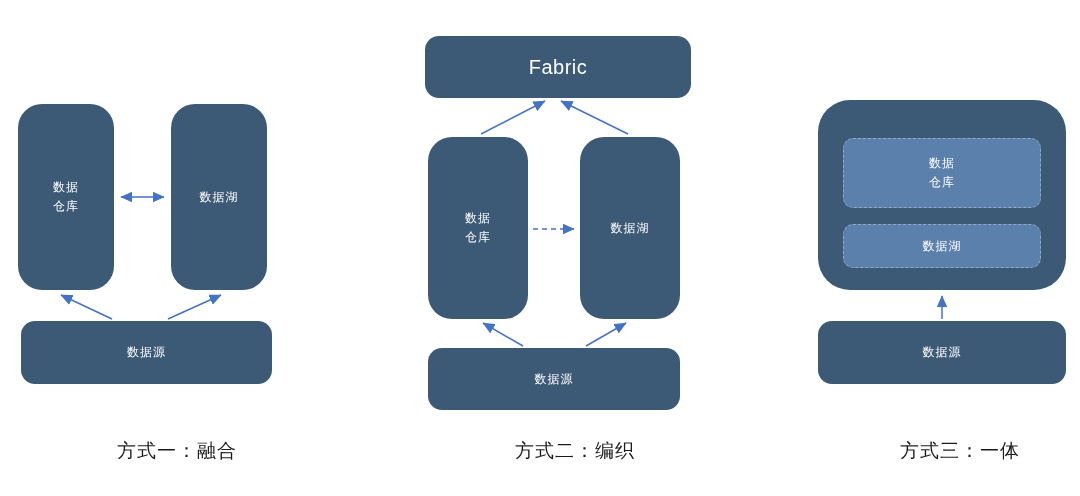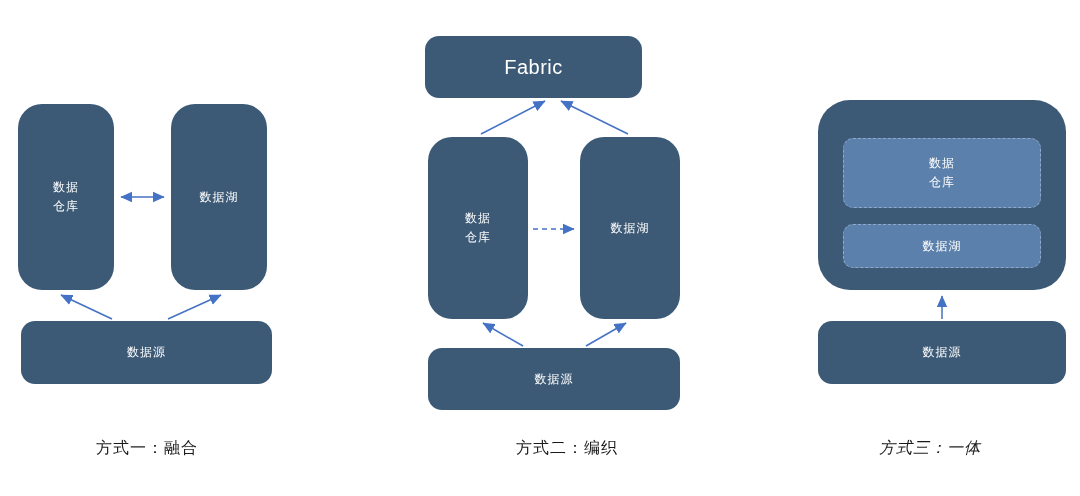--- a/index.html
+++ b/index.html
@@ -98,7 +98,7 @@
 
   <div class="caption" style="left:57px;">方式一：融合</div>
 
-  <div class="box wide" style="left:425px; top:36px; width:217px; height:62px;">
+  <div class="box wide" style="left:425px; top:36px; width:266px; height:62px;">
     <span class="label fabric-label">Fabric</span>
   </div>
 

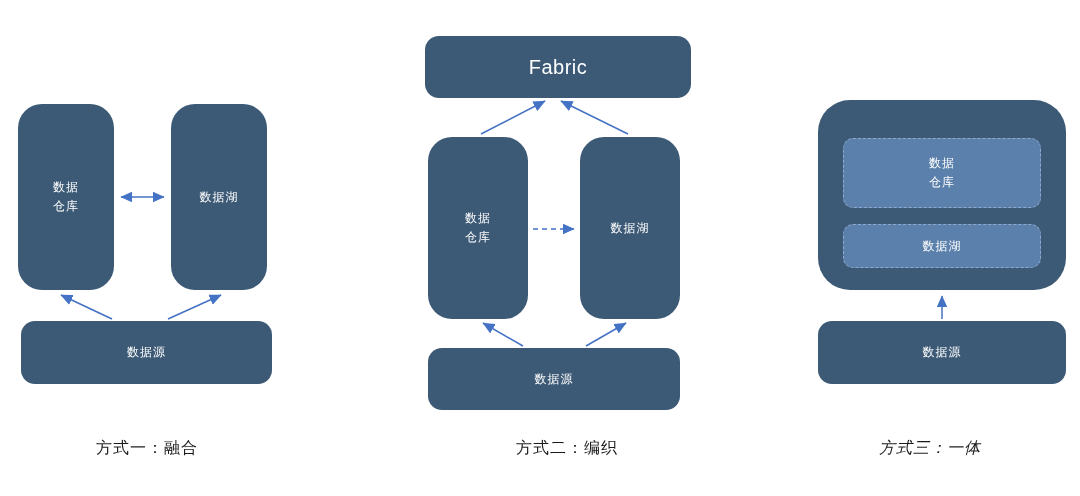--- a/index.html
+++ b/index.html
@@ -41,8 +41,8 @@
     position:absolute;
     top:438px;
     width:180px;
-    text-align:center;
-    font-size:16px;
+    text-align:right;
+    font-size:19px;
     color:var(--caption,#1a1a1a);
     letter-spacing:1px;
   }

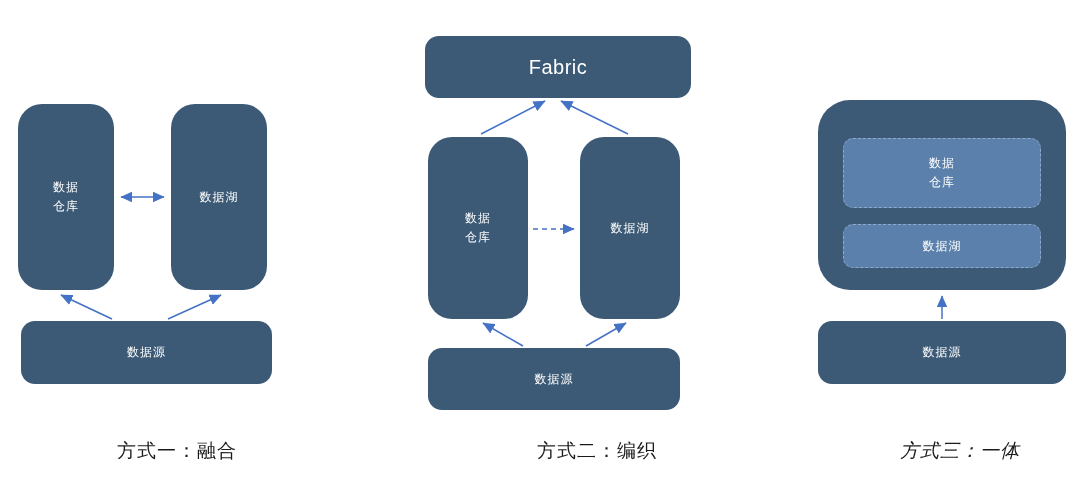--- a/index.html
+++ b/index.html
@@ -115,7 +115,7 @@
     <span class="label">数据源</span>
   </div>
 
-  <div class="caption" style="left:477px;">方式二：编织</div>
+  <div class="caption" style="left:455px;">方式二：编织</div>
 
   <div class="box group-container" style="left:818px; top:100px; width:248px; height:190px;"></div>
 

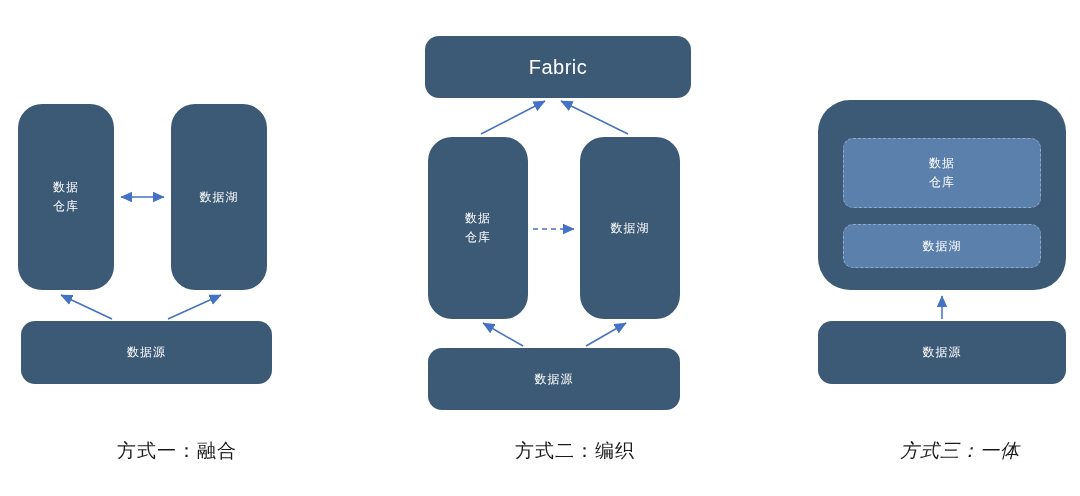--- a/index.html
+++ b/index.html
@@ -132,7 +132,7 @@
     <span class="label">数据源</span>
   </div>
 
-  <div class="caption" style="left:840px;font-style:italic;">方式三：一体</div>
+  <div class="caption" style="left:840px;">方式三：一体</div>
 
 </div>
 

